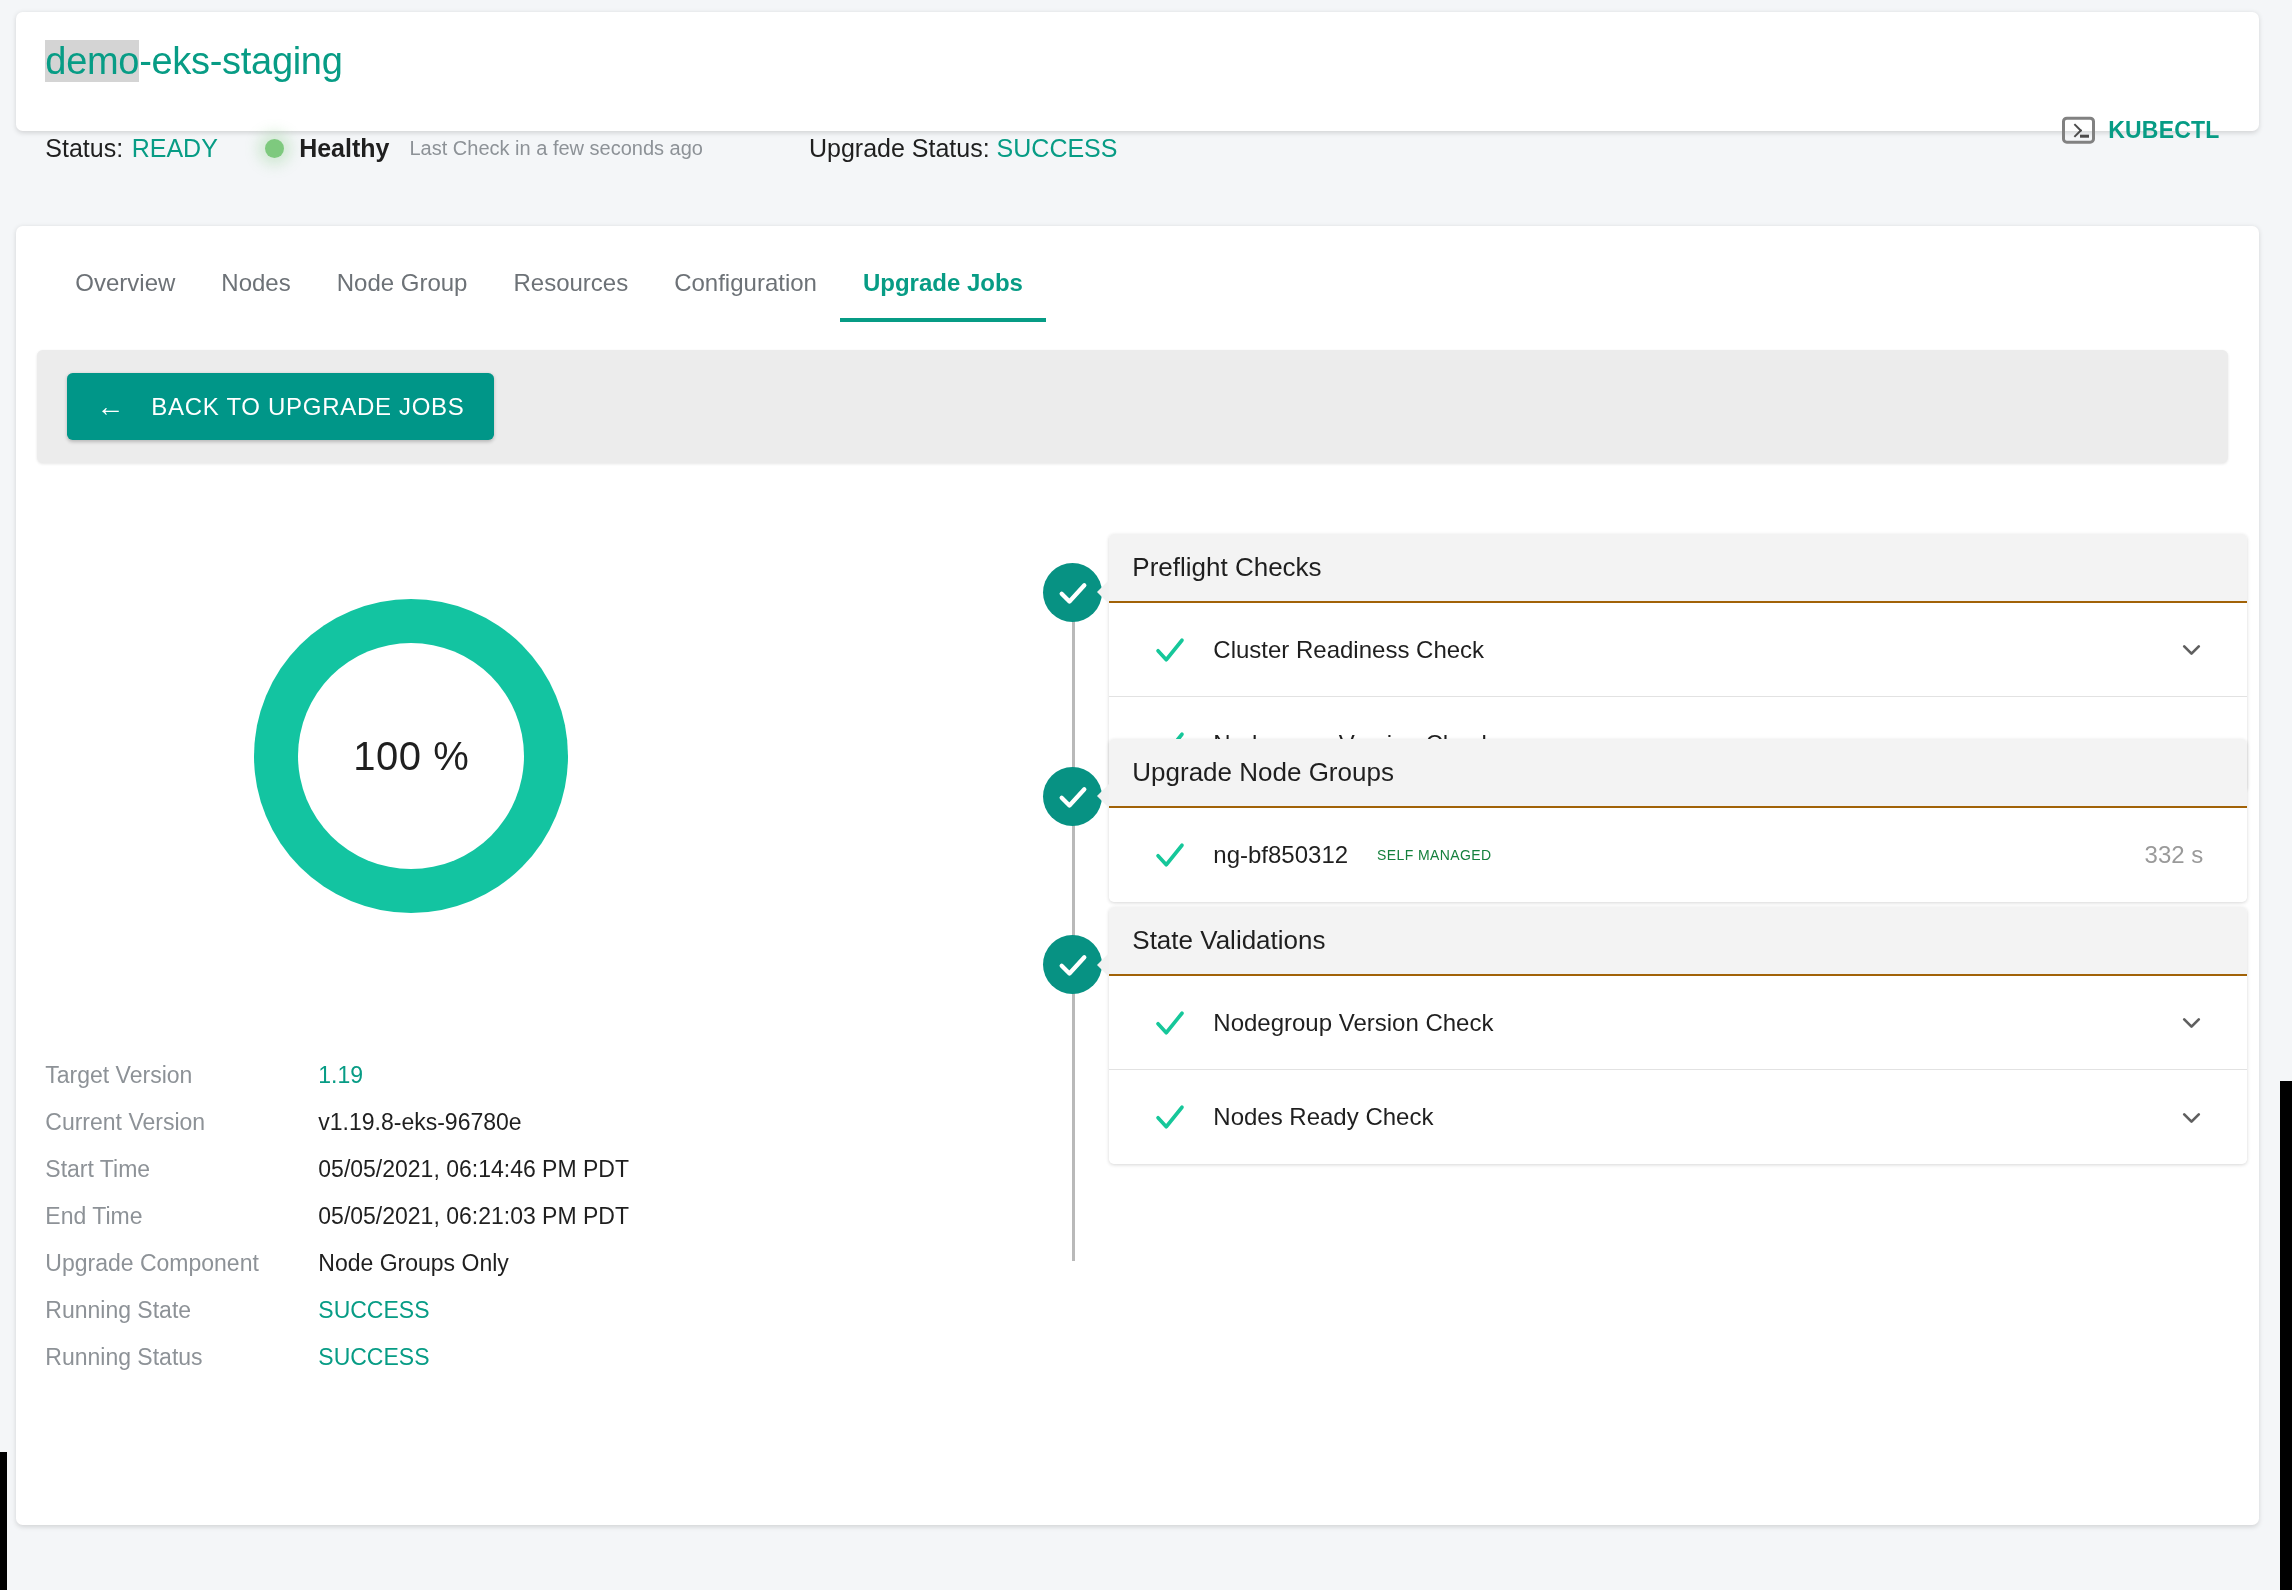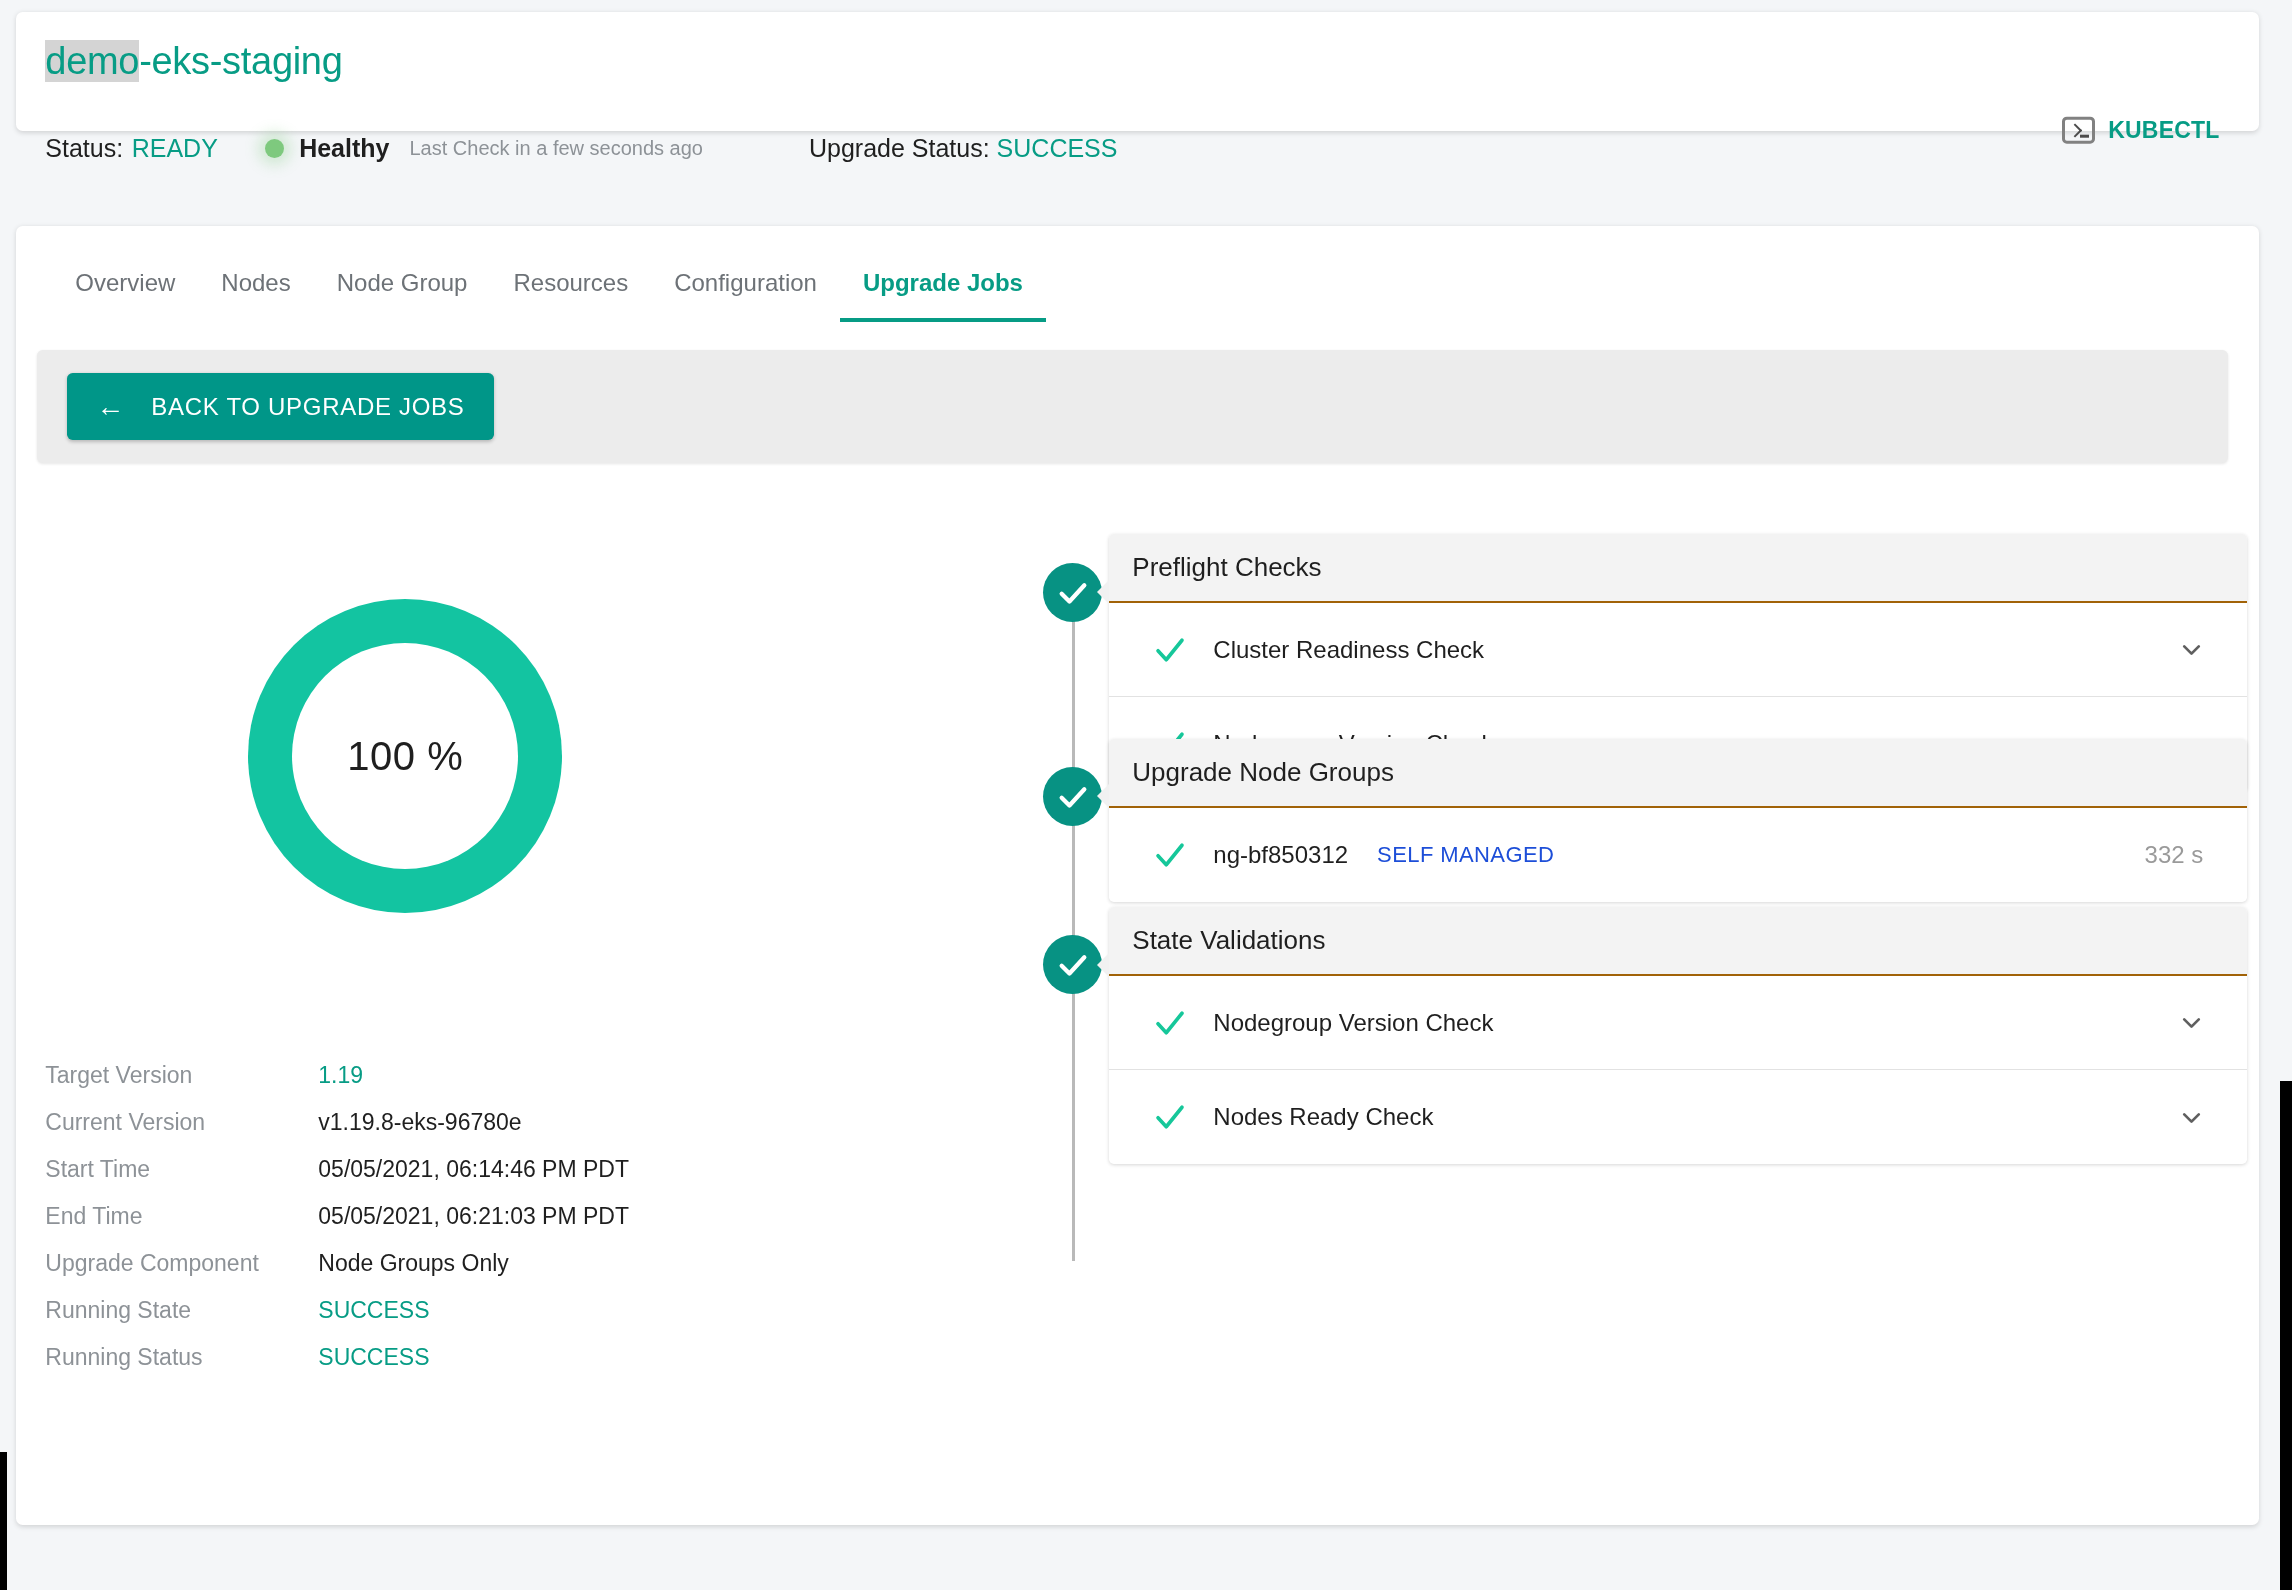--- a/index.html
+++ b/index.html
@@ -119,7 +119,7 @@
 
   
   .donut-wrap {
-    position: absolute; left: 232px; top: 373px;
+    position: absolute; left: 238px; top: 373px;
     width: 314px; height: 314px;
   }
   .donut {

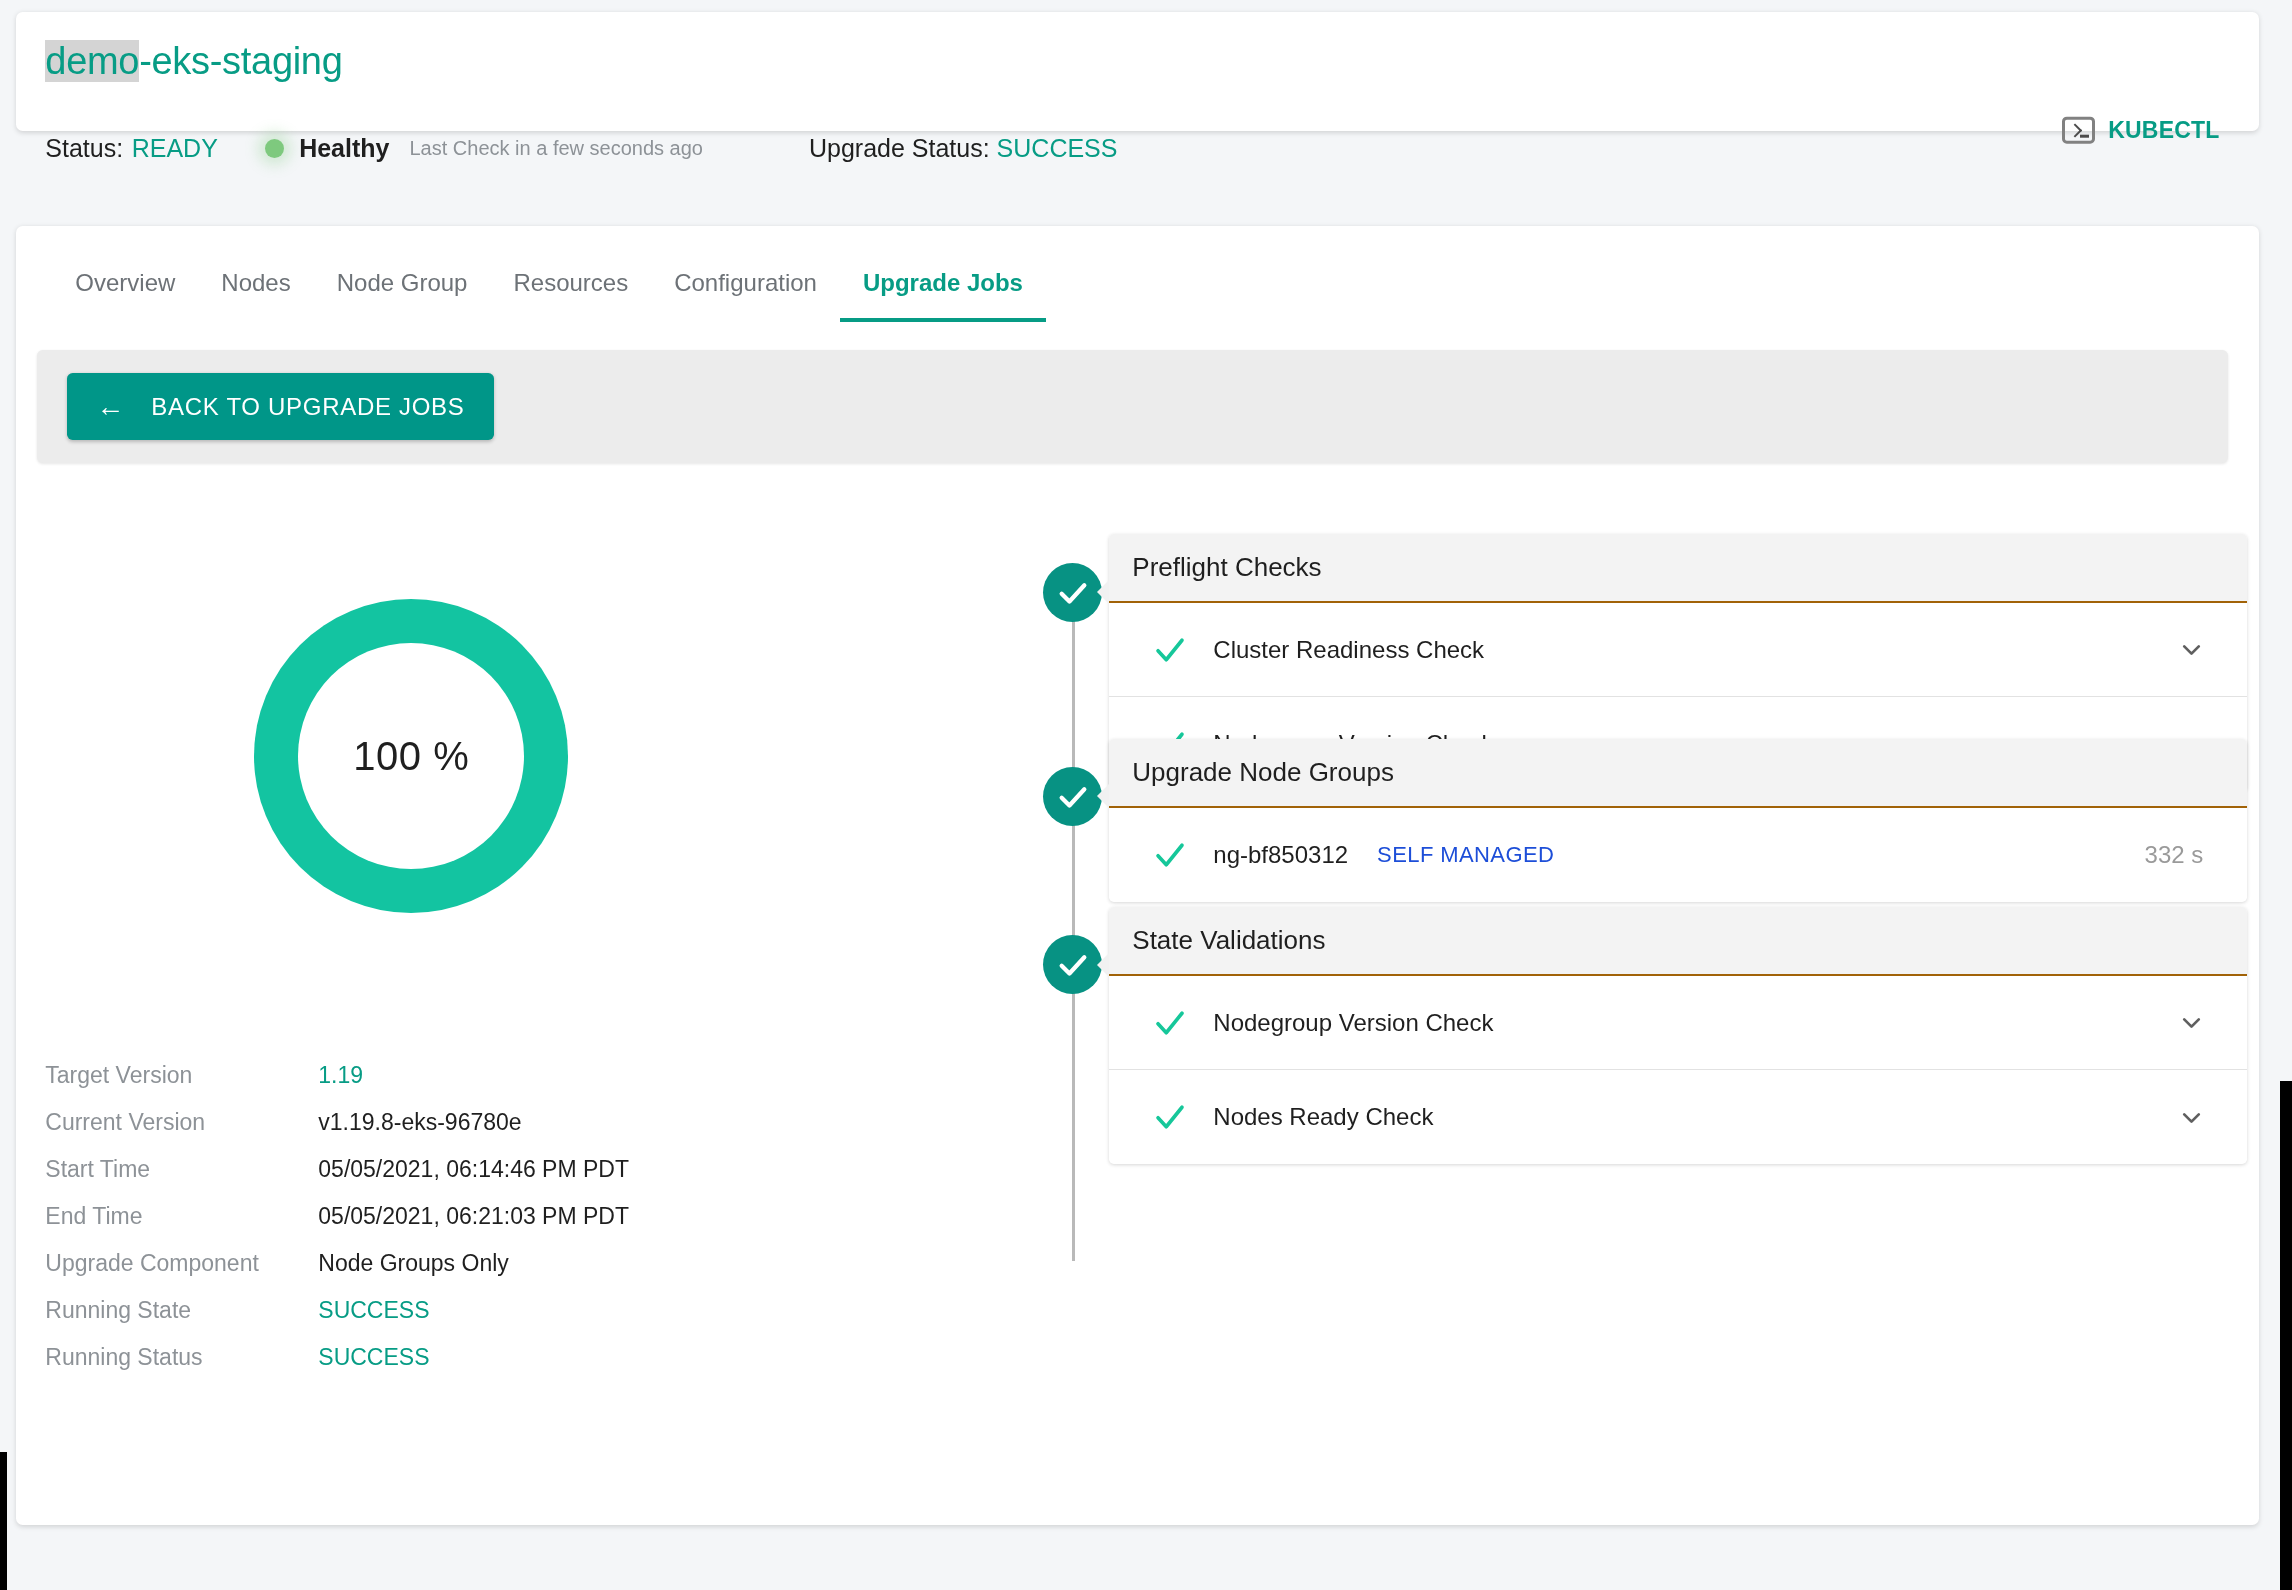--- a/index.html
+++ b/index.html
@@ -181,7 +181,7 @@
   .row-check { width: 44px; flex: none; display: flex; align-items: center; }
   .row-check svg { width: 36px; height: 36px; display: block; }
   .row-label { font-size: 24px; color: #1f1f1f; margin-left: 17px; white-space: nowrap; }
-  .row-sub { font-size: 22px; color: #1d4ed8; margin-left: 29px; letter-spacing: 0.4px; white-space: nowrap; }
+  .row-sub { font-size: 14px; color: #15803d; margin-left: 29px; letter-spacing: 0.4px; white-space: nowrap; }
   .row-time { font-size: 24px; color: #9a9a9a; margin-left: auto; margin-right: 44px; white-space: nowrap; }
   .chev {
     margin-left: auto; margin-right: 43px; width: 25px; height: 25px;

